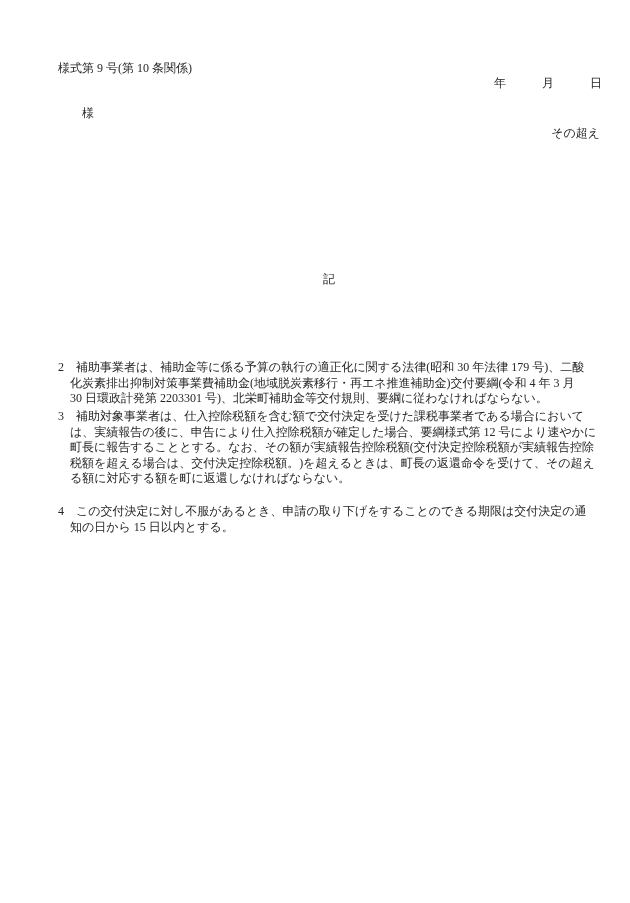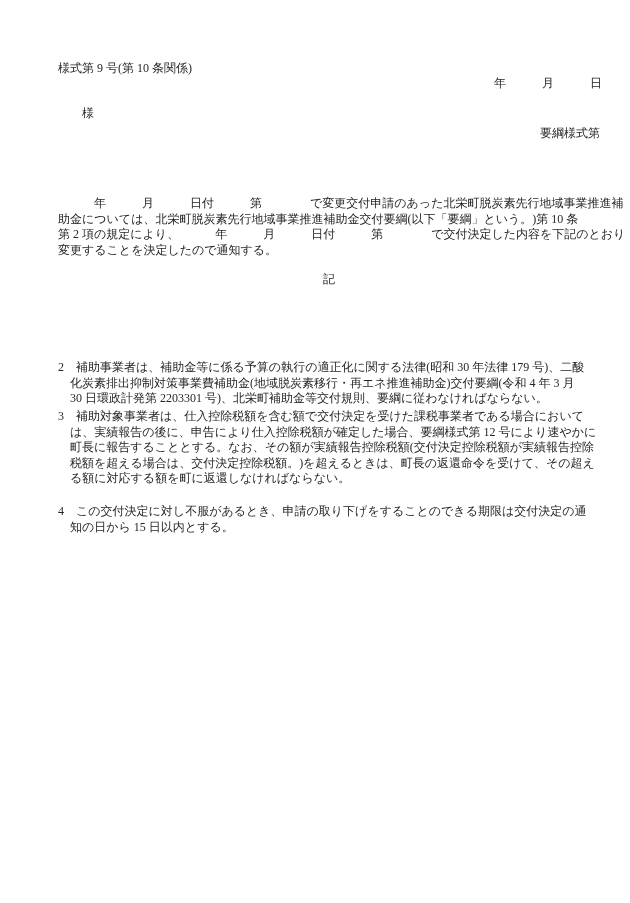--- a/index.html
+++ b/index.html
@@ -42,7 +42,7 @@
   <div class="line form-number">様式第 9 号(第 10 条関係)</div>
   <div class="line date-line">年　　　月　　　日</div>
   <div class="line addressee">　　様</div>
-  <div class="line sender">要綱様式第</div>
+  <div class="line sender">その超え</div>
   <div class="line body-par">　　　年　　　月　　　日付　　　第　　　　で変更交付申請のあった北栄町脱炭素先行地域事業推進補
 助金については、北栄町脱炭素先行地域事業推進補助金交付要綱(以下「要綱」という。)第 10 条
 第 2 項の規定により、　　　年　　　月　　　日付　　　第　　　　で交付決定した内容を下記のとおり

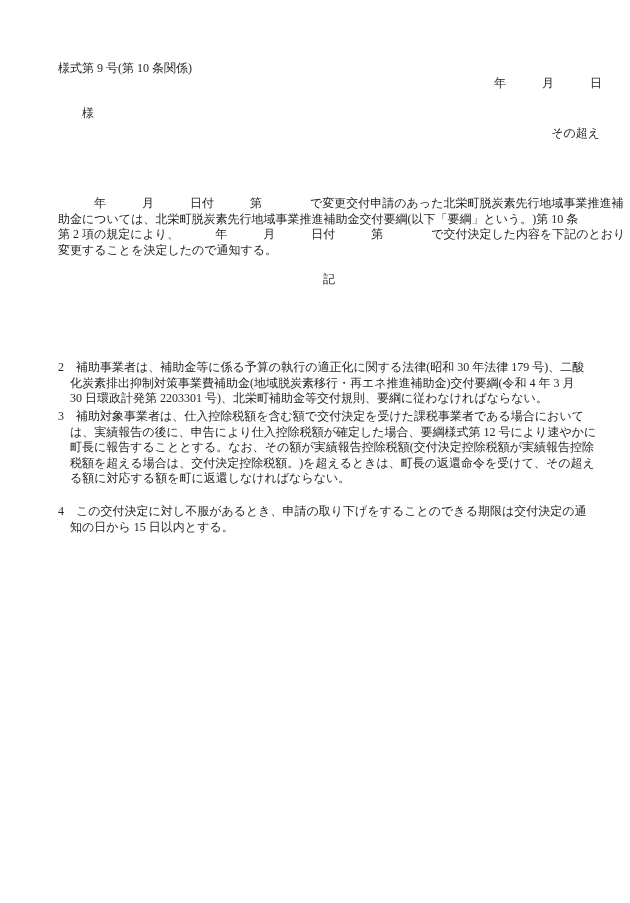--- a/index.html
+++ b/index.html
@@ -43,10 +43,6 @@
   <div class="line date-line">年　　　月　　　日</div>
   <div class="line addressee">　　様</div>
   <div class="line sender">その超え</div>
-  <div class="line body-par">　　　年　　　月　　　日付　　　第　　　　で変更交付申請のあった北栄町脱炭素先行地域事業推進補
-助金については、北栄町脱炭素先行地域事業推進補助金交付要綱(以下「要綱」という。)第 10 条
-第 2 項の規定により、　　　年　　　月　　　日付　　　第　　　　で交付決定した内容を下記のとおり
-変更することを決定したので通知する。</div>
   <div class="line ki-marker">記</div>
   <div class="line item-2">2　補助事業者は、補助金等に係る予算の執行の適正化に関する法律(昭和 30 年法律 179 号)、二酸
 　化炭素排出抑制対策事業費補助金(地域脱炭素移行・再エネ推進補助金)交付要綱(令和 4 年 3 月

